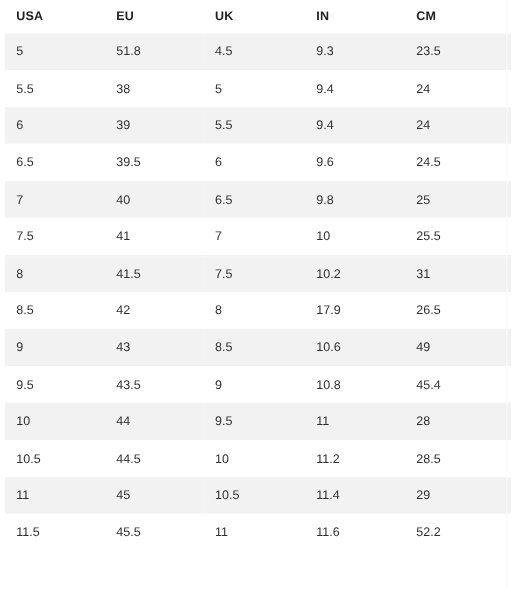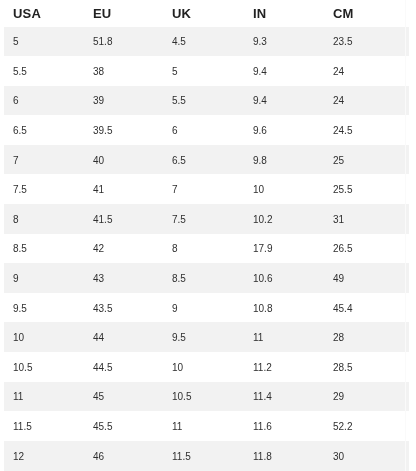--- a/index.html
+++ b/index.html
@@ -43,7 +43,7 @@
     text-align: left;
     vertical-align: middle;
     font-weight: bold;
-    font-size: 13px;
+    font-size: 10px;
     letter-spacing: 0.2px;
     color: #222222;
     background: #ffffff;

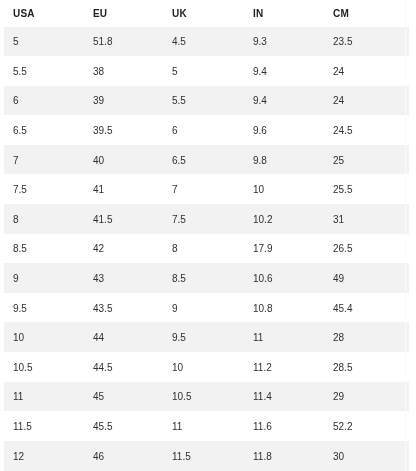--- a/index.html
+++ b/index.html
@@ -198,13 +198,6 @@
           <td>11.6</td>
           <td>52.2</td>
         </tr>
-        <tr class="shaded">
-          <td>12</td>
-          <td>46</td>
-          <td>11.5</td>
-          <td>11.8</td>
-          <td>30</td>
-        </tr>
       </tbody>
   </table>
 </div>

